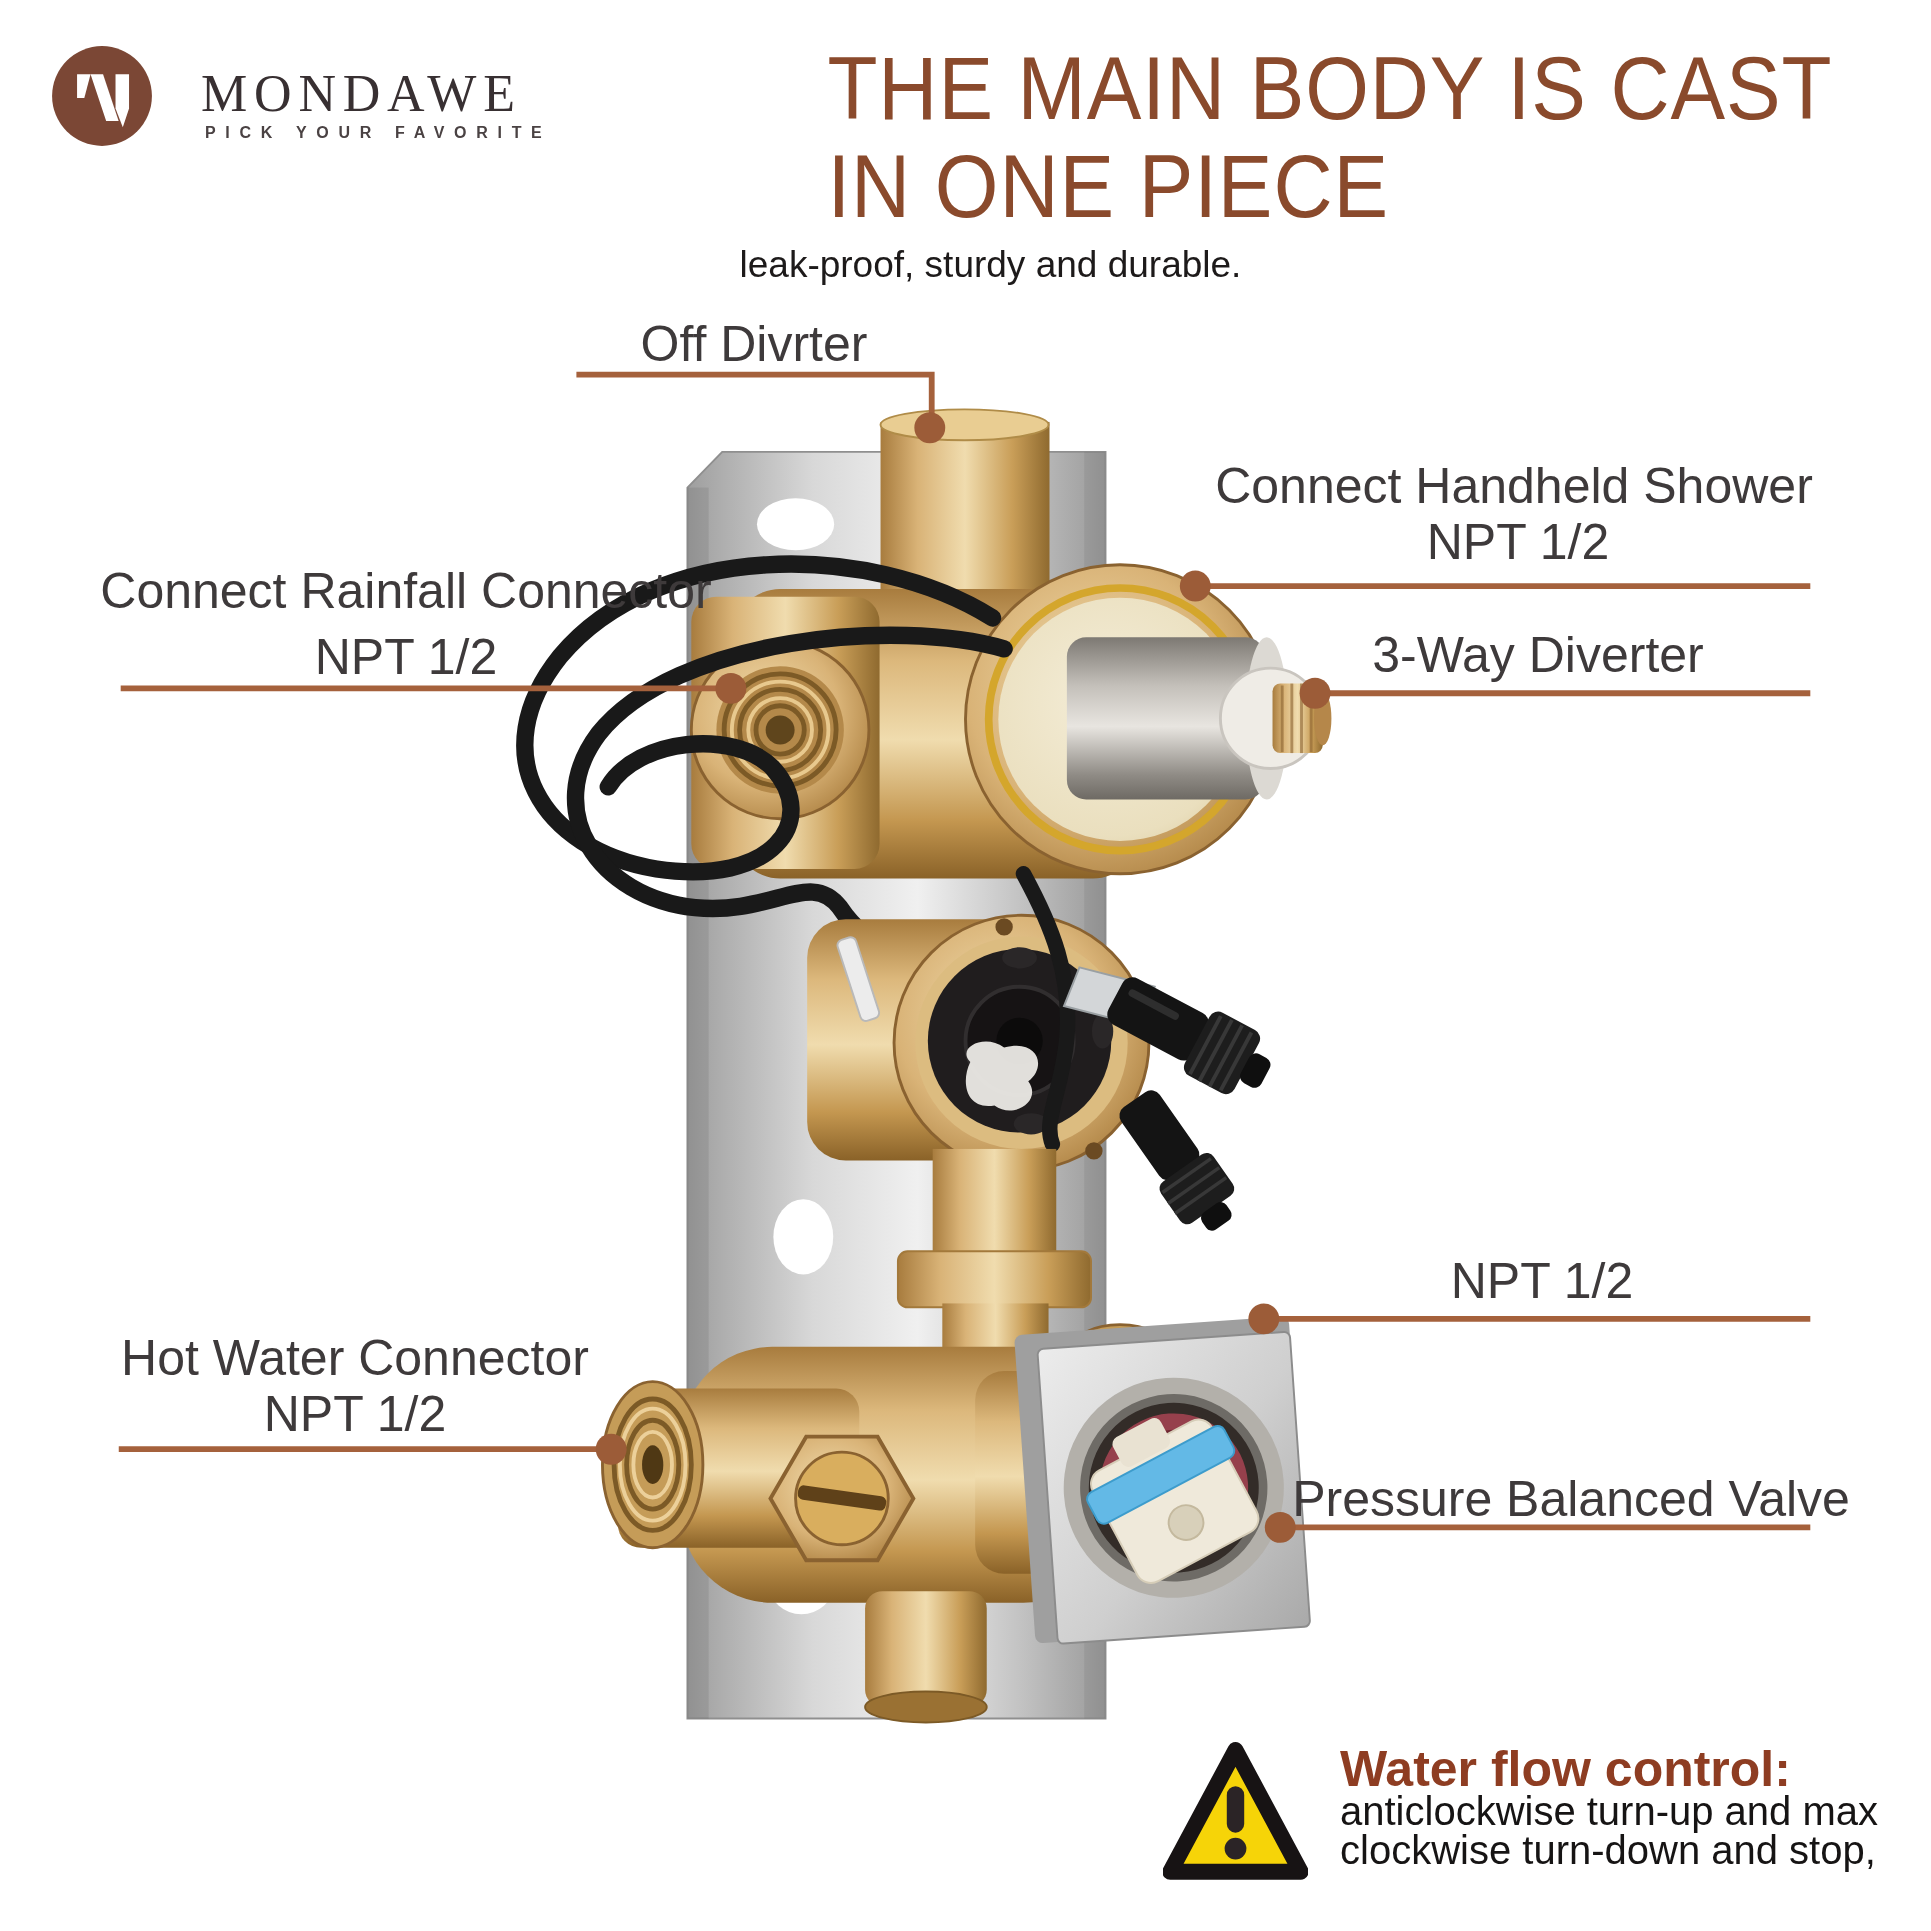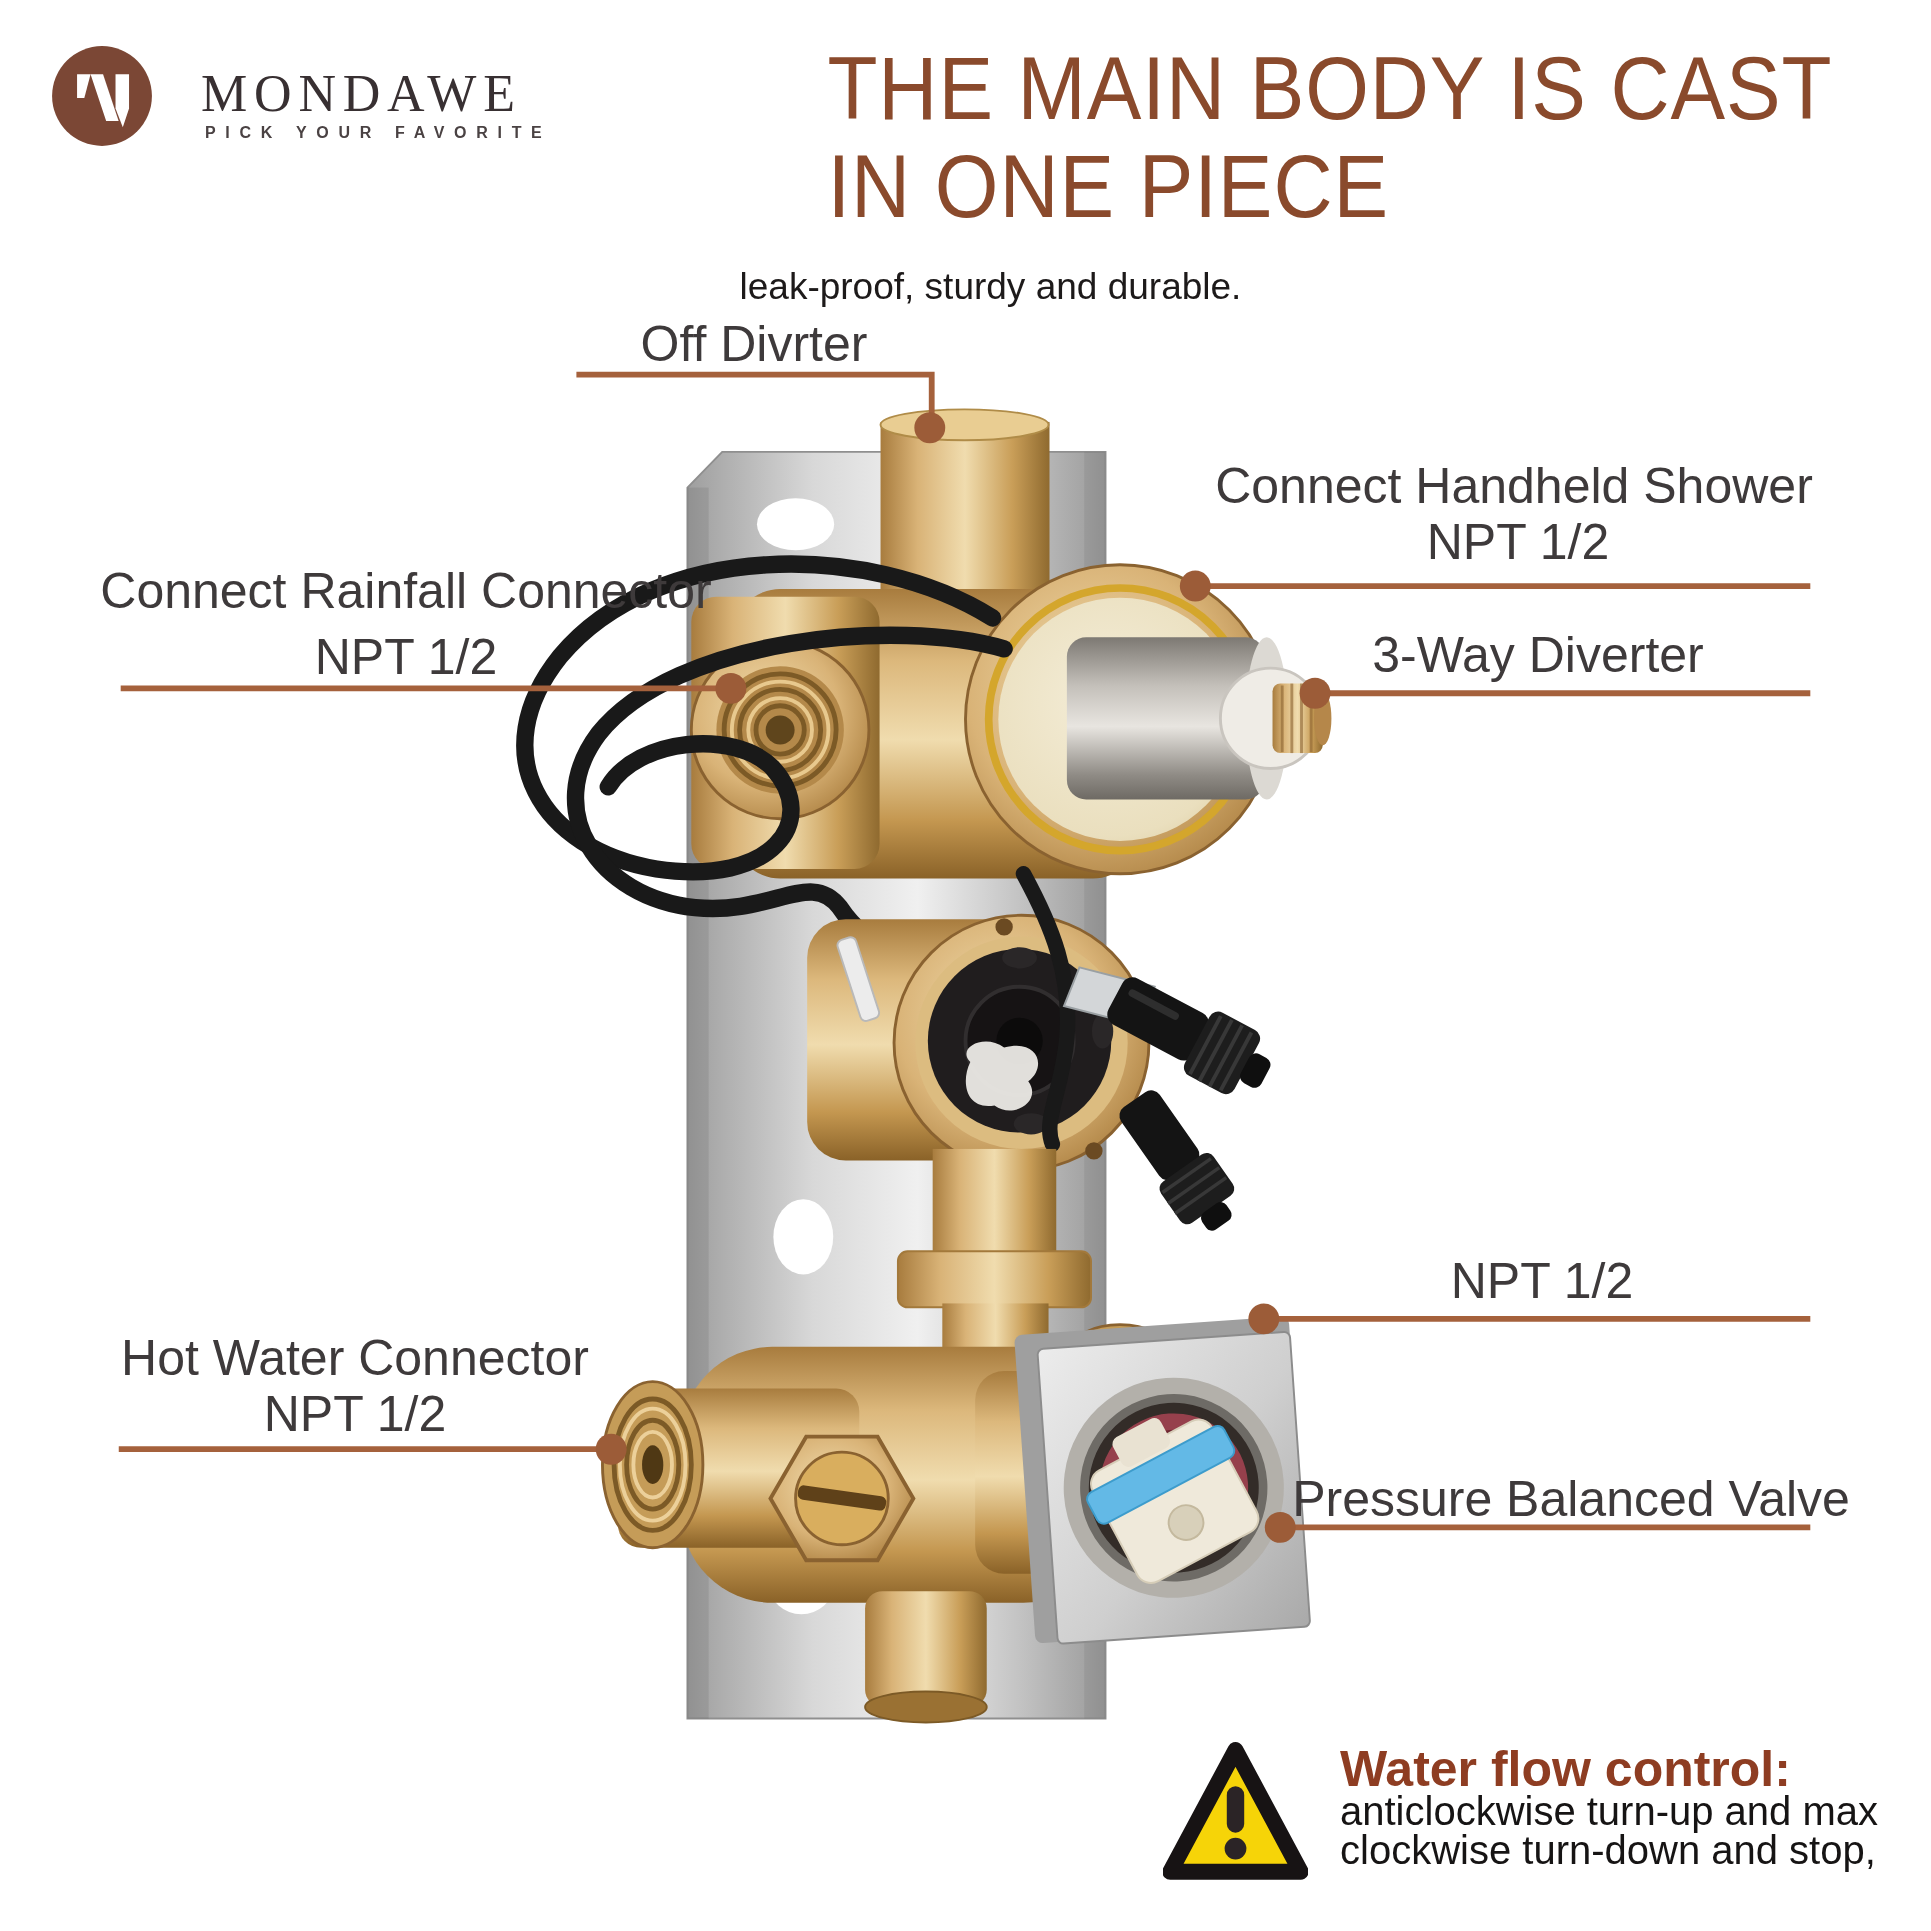--- a/index.html
+++ b/index.html
@@ -18,7 +18,7 @@
   .heading{position:absolute;right:99px;top:39px;text-align:left;color:#8a4a2c;}
   .heading-line{display:block;font-size:89px;line-height:98px;font-weight:normal;
                 transform:scaleX(.92);transform-origin:right center;white-space:nowrap;letter-spacing:1px;}
-  .heading-sub{margin-top:31px;font-size:37px;color:#1d1a1a;letter-spacing:0;}
+  .heading-sub{margin-top:9px;font-size:37px;color:#1d1a1a;letter-spacing:0;}
 
   
   .callout-label{position:absolute;transform:translate(-50%,-50%);white-space:nowrap;

